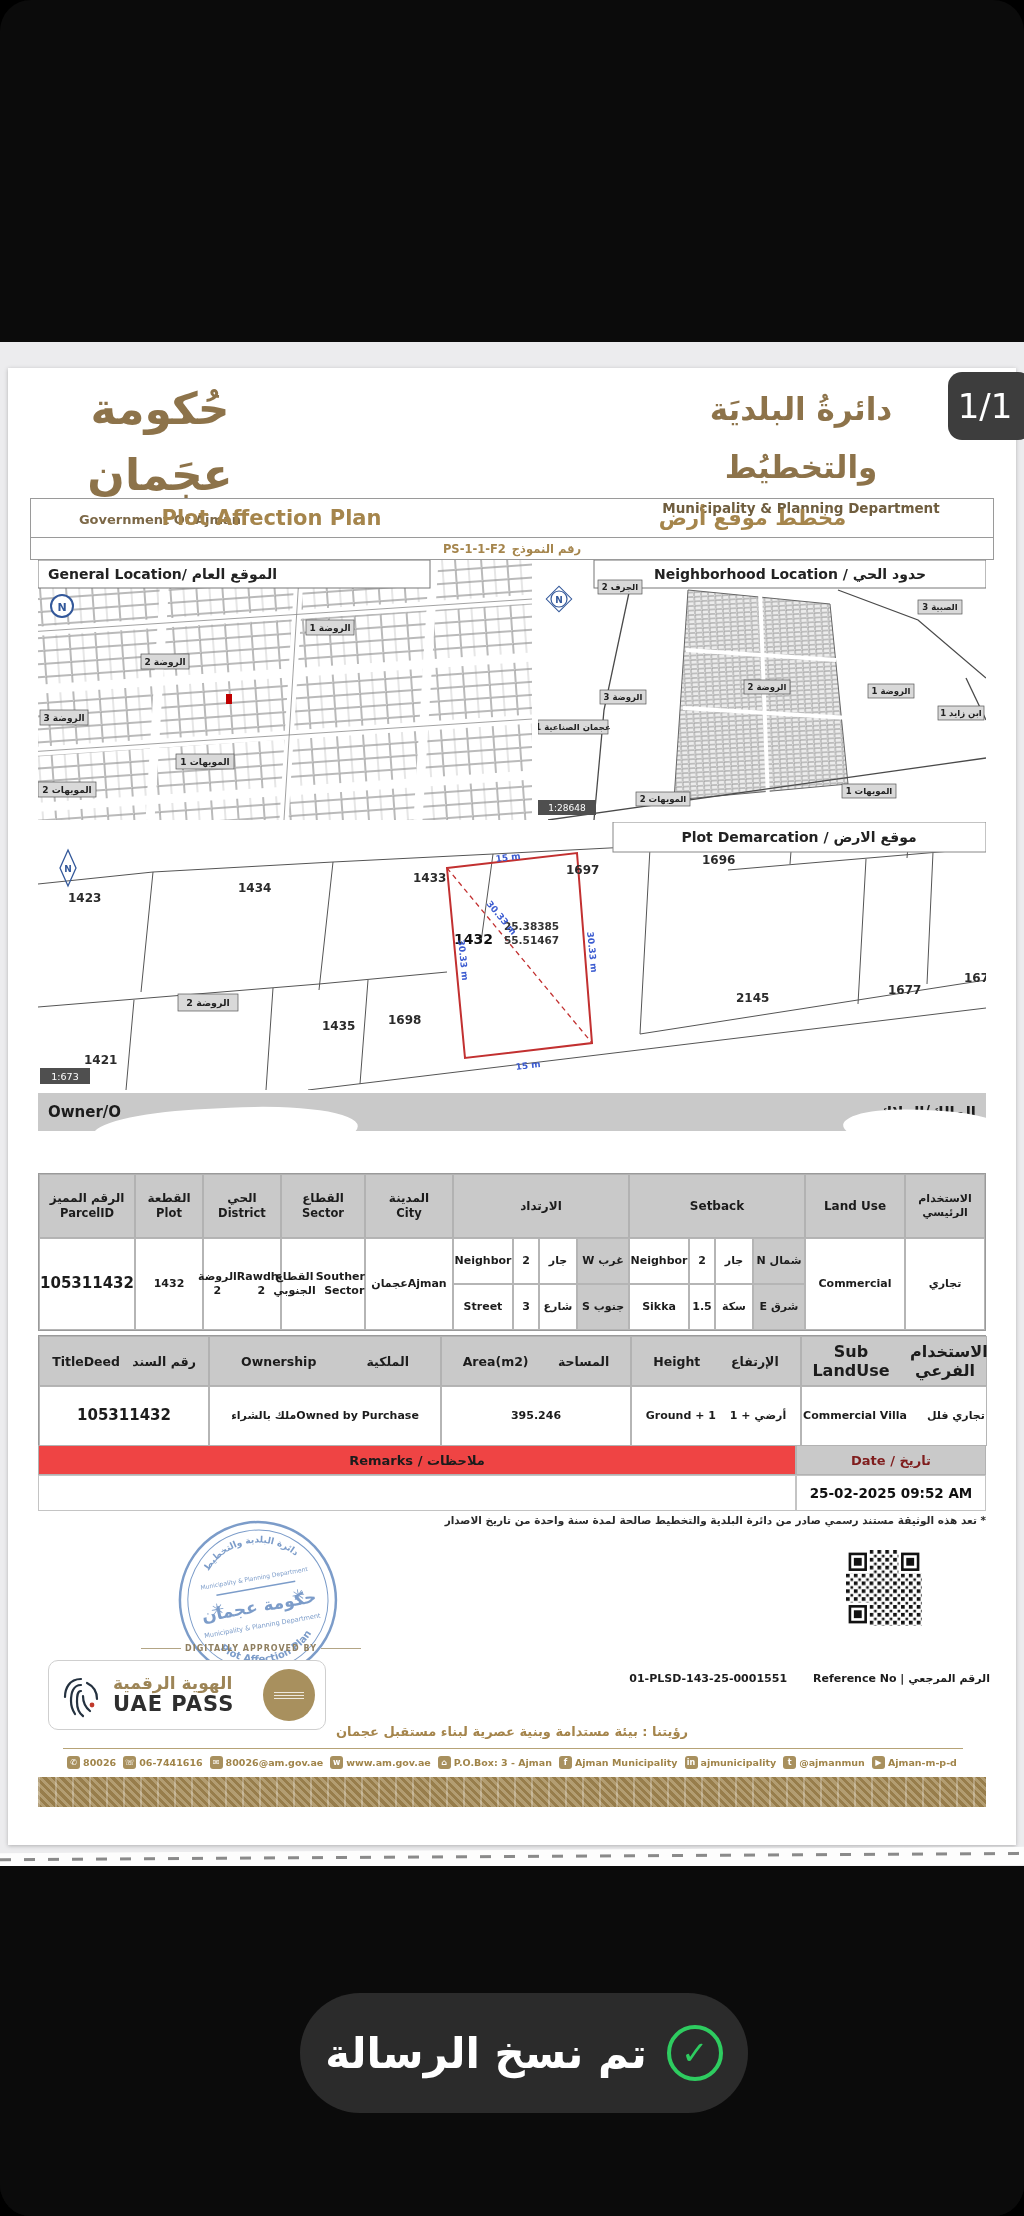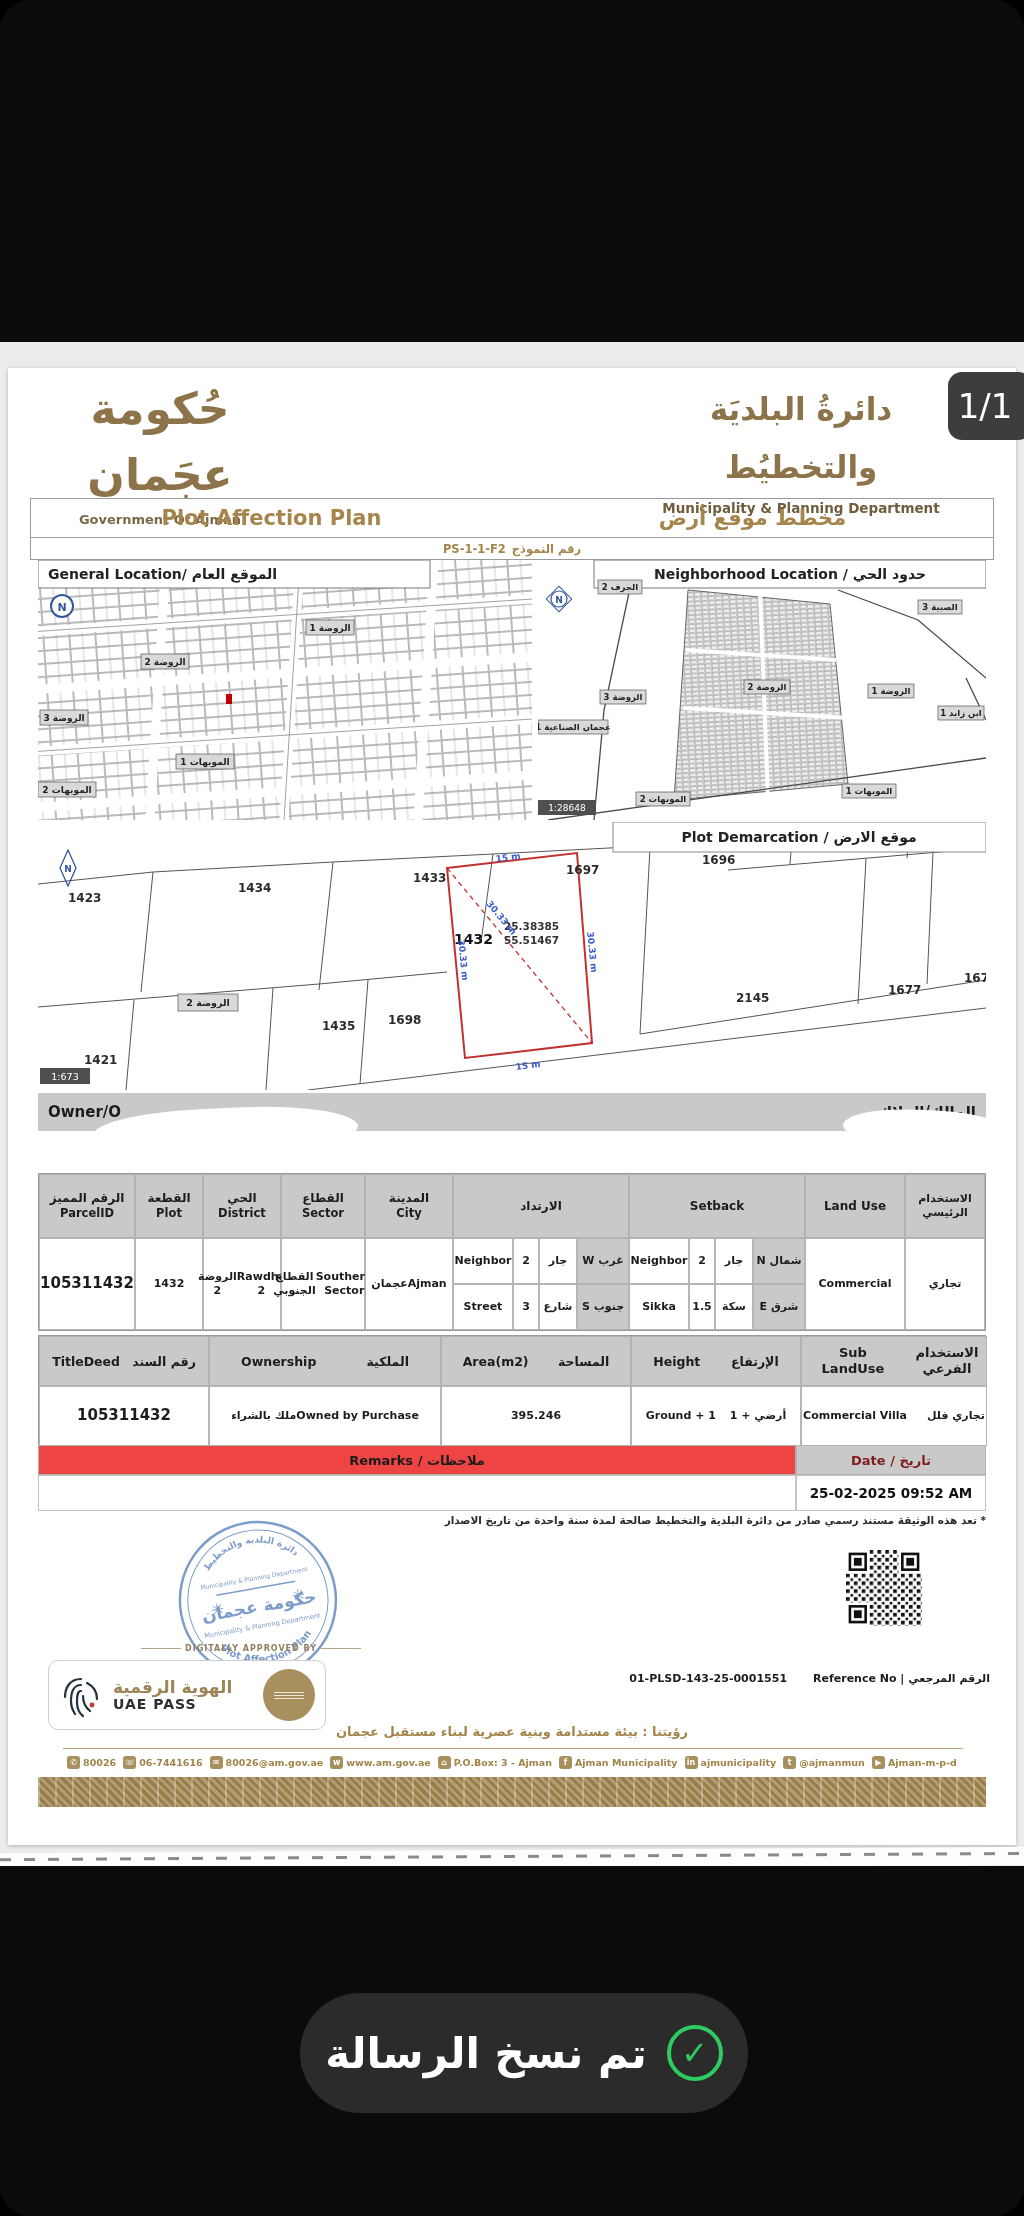--- a/index.html
+++ b/index.html
@@ -406,7 +406,7 @@
               <span>Height</span>
               <span>الإرتفاع</span>
             </div>
-          <div class="pair" style="font-size:13px;gap:16px;">
+          <div class="pair" style="font-size:16px;gap:16px;">
               <span>Sub LandUse</span>
               <span style="width:70px">الاستخدام الفرعي</span>
             </div>

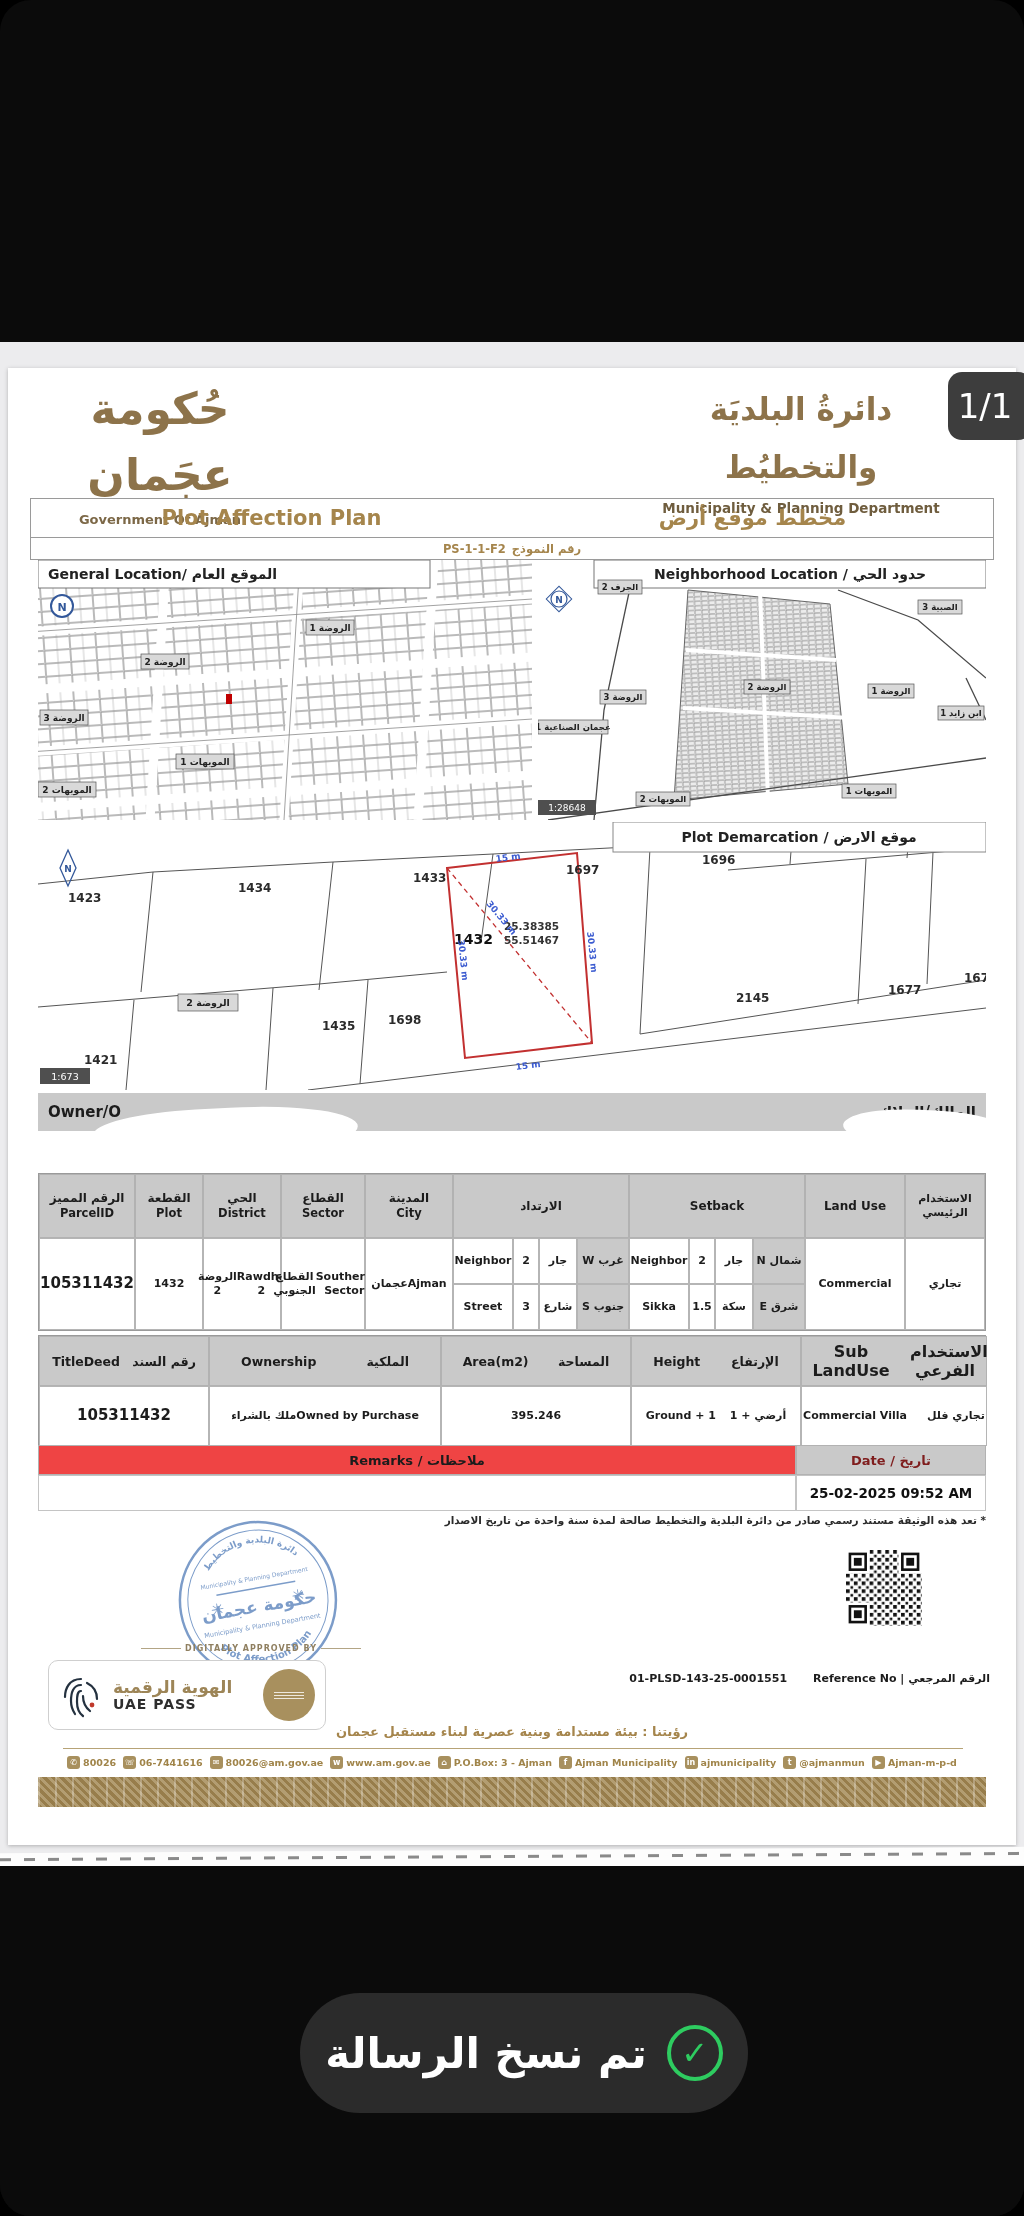--- a/index.html
+++ b/index.html
@@ -95,7 +95,7 @@
              border-radius:10px; background:#fff; display:flex; align-items:center; padding:0 10px; gap:10px; }
   .up-text { line-height:1.1; }
   .up-ar { font-size:17px; font-weight:bold; color:#9d8557; }
-  .up-en { font-size:14px; font-weight:bold; color:#2e2e2e; letter-spacing:1px; }
+  .up-en { font-size:21px; font-weight:bold; color:#2e2e2e; letter-spacing:1px; }
   .gold-seal { width:52px; height:52px; border-radius:50%; background:#a8905e; margin-left:auto;
                display:flex; flex-direction:column; align-items:center; justify-content:center; color:#fff;
                font-size:6px; gap:2px; text-align:center; }

